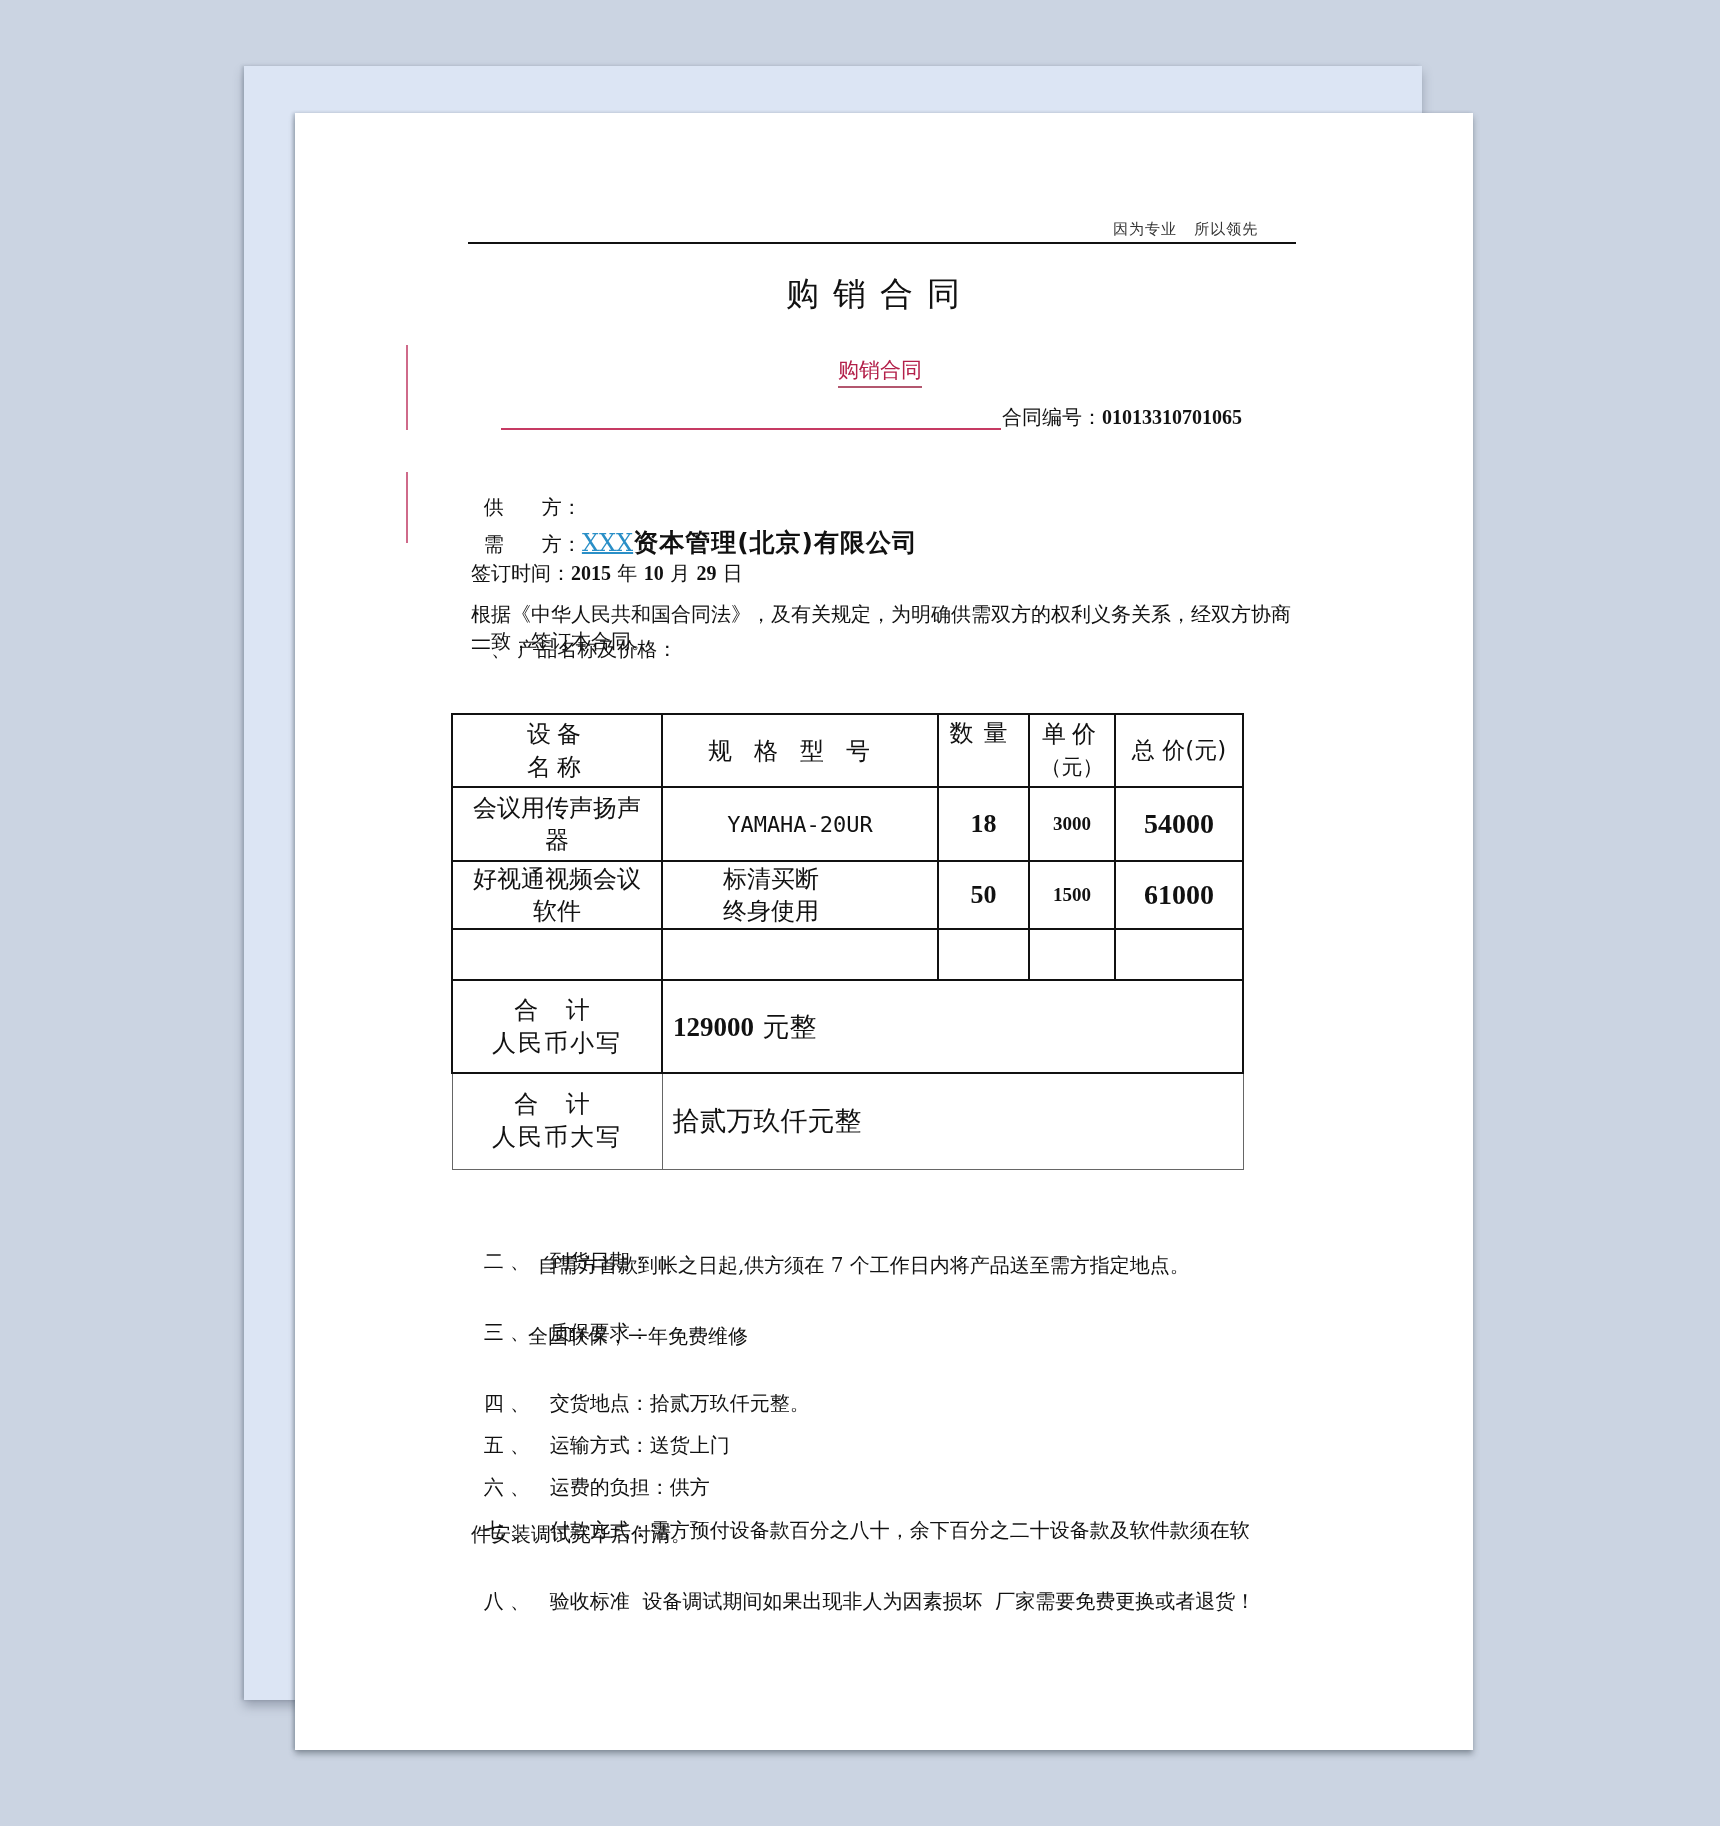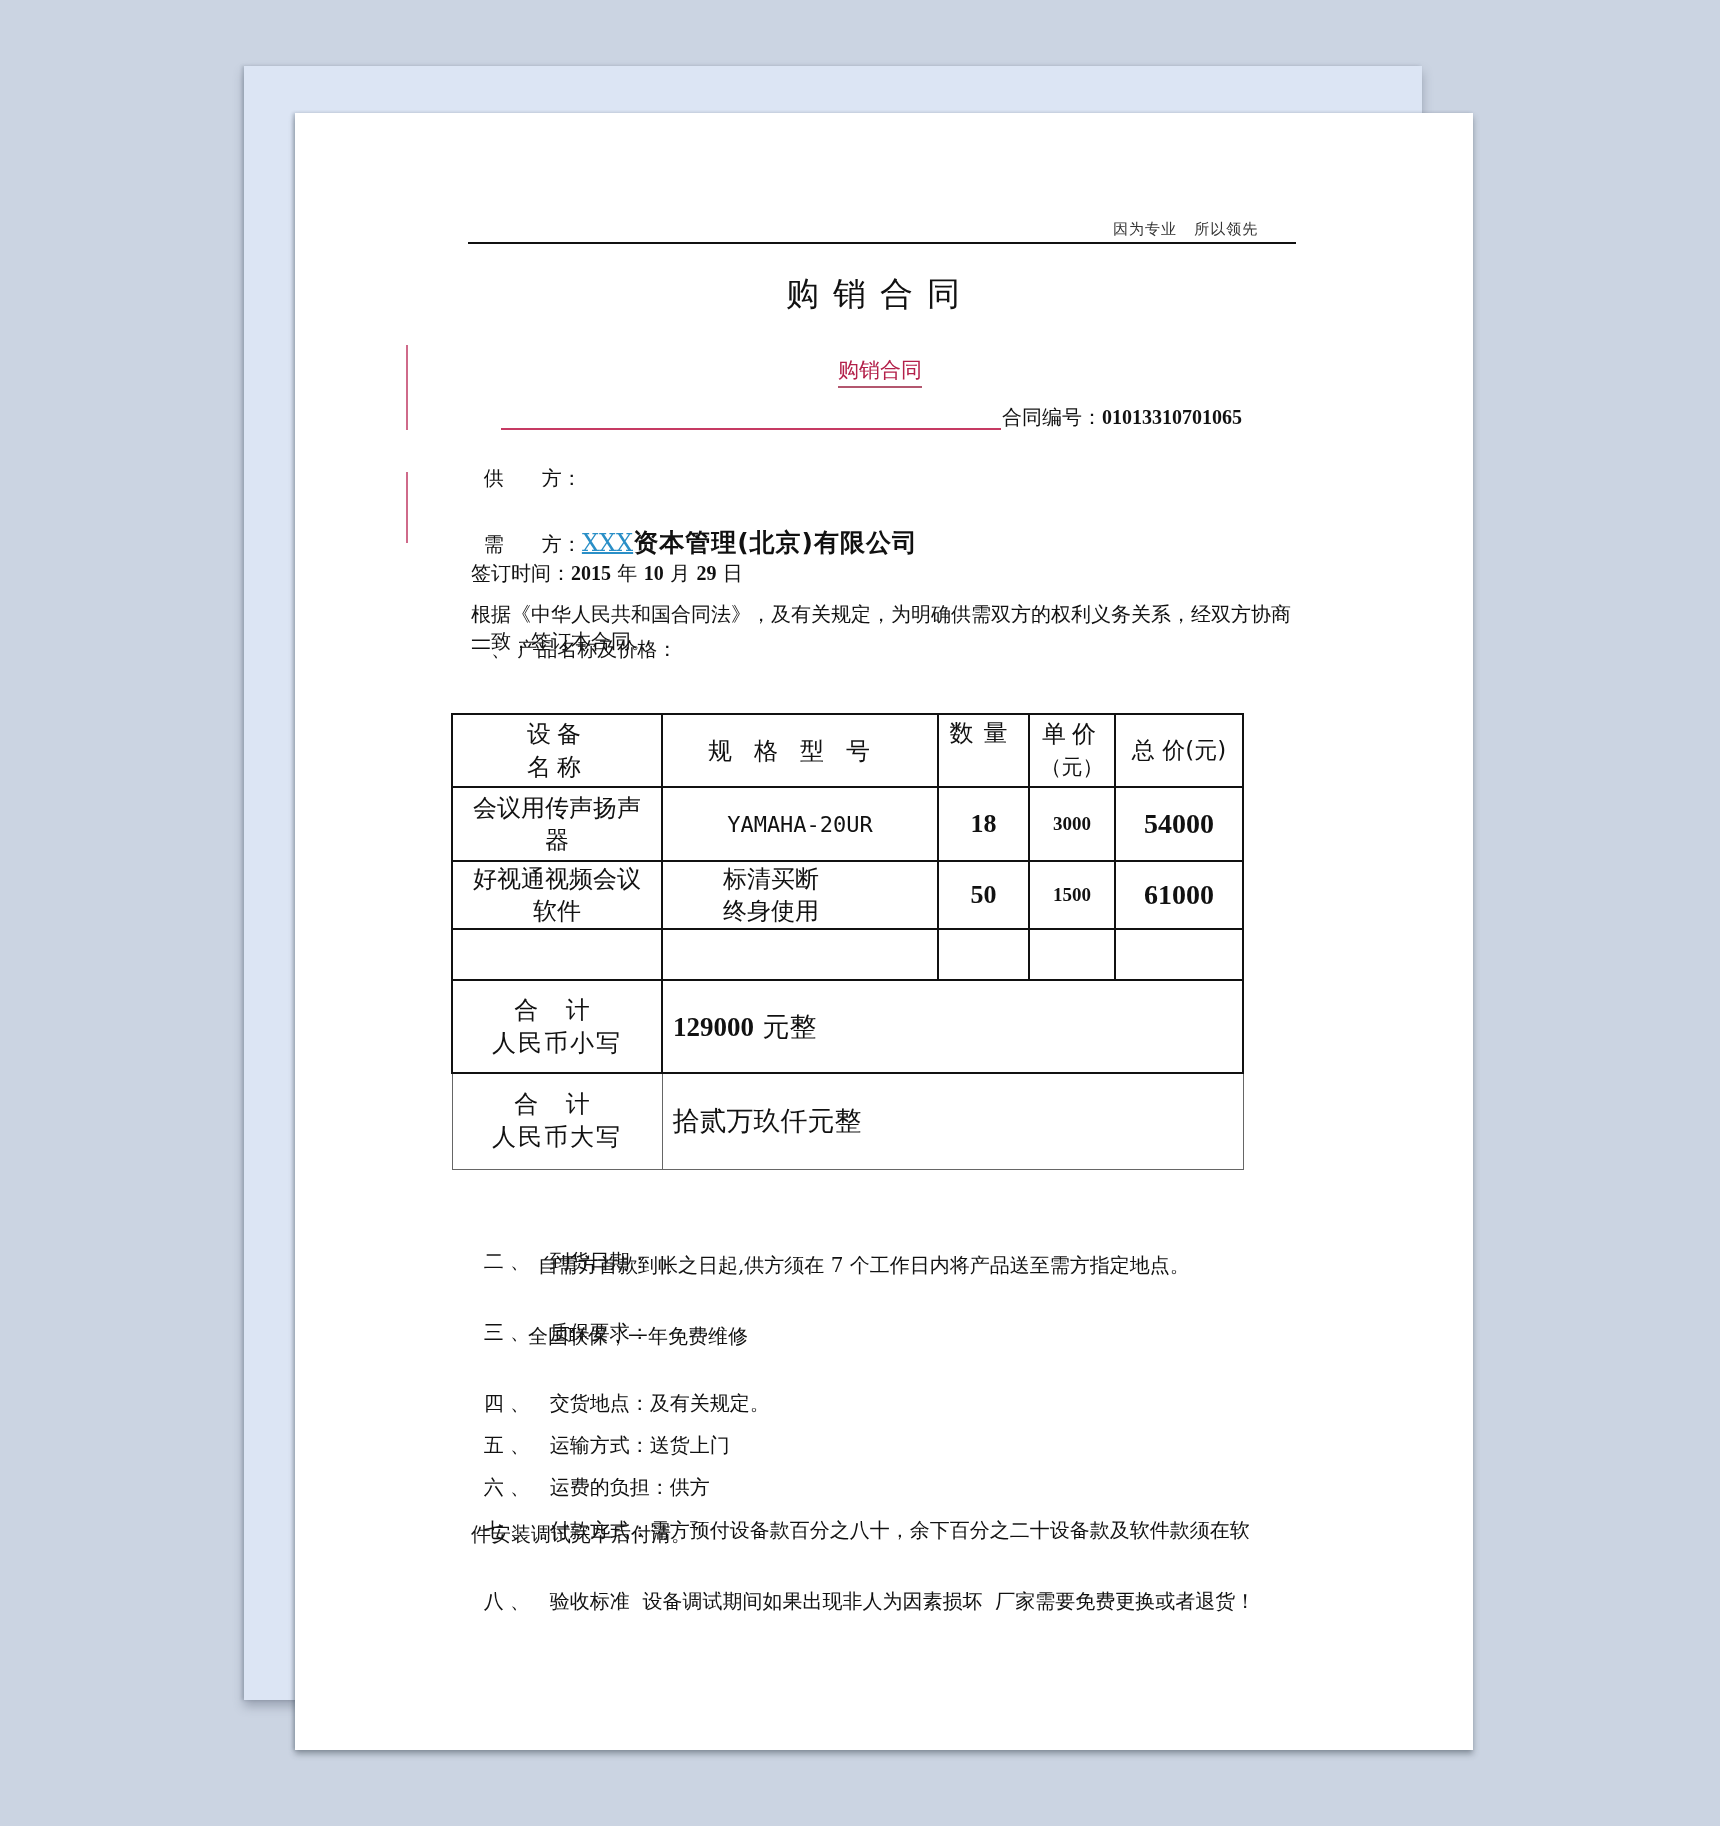--- a/index.html
+++ b/index.html
@@ -70,7 +70,7 @@
     .party {
       left: 471px; font-size: 20px; white-space: pre;
     }
-    .party.supply { top: 441px; }
+    .party.supply { top: 470px; }
     .party.demand { top: 502px; }
     .party .link {
       color: #2a8fc7; text-decoration: underline; text-decoration-thickness: 2px;

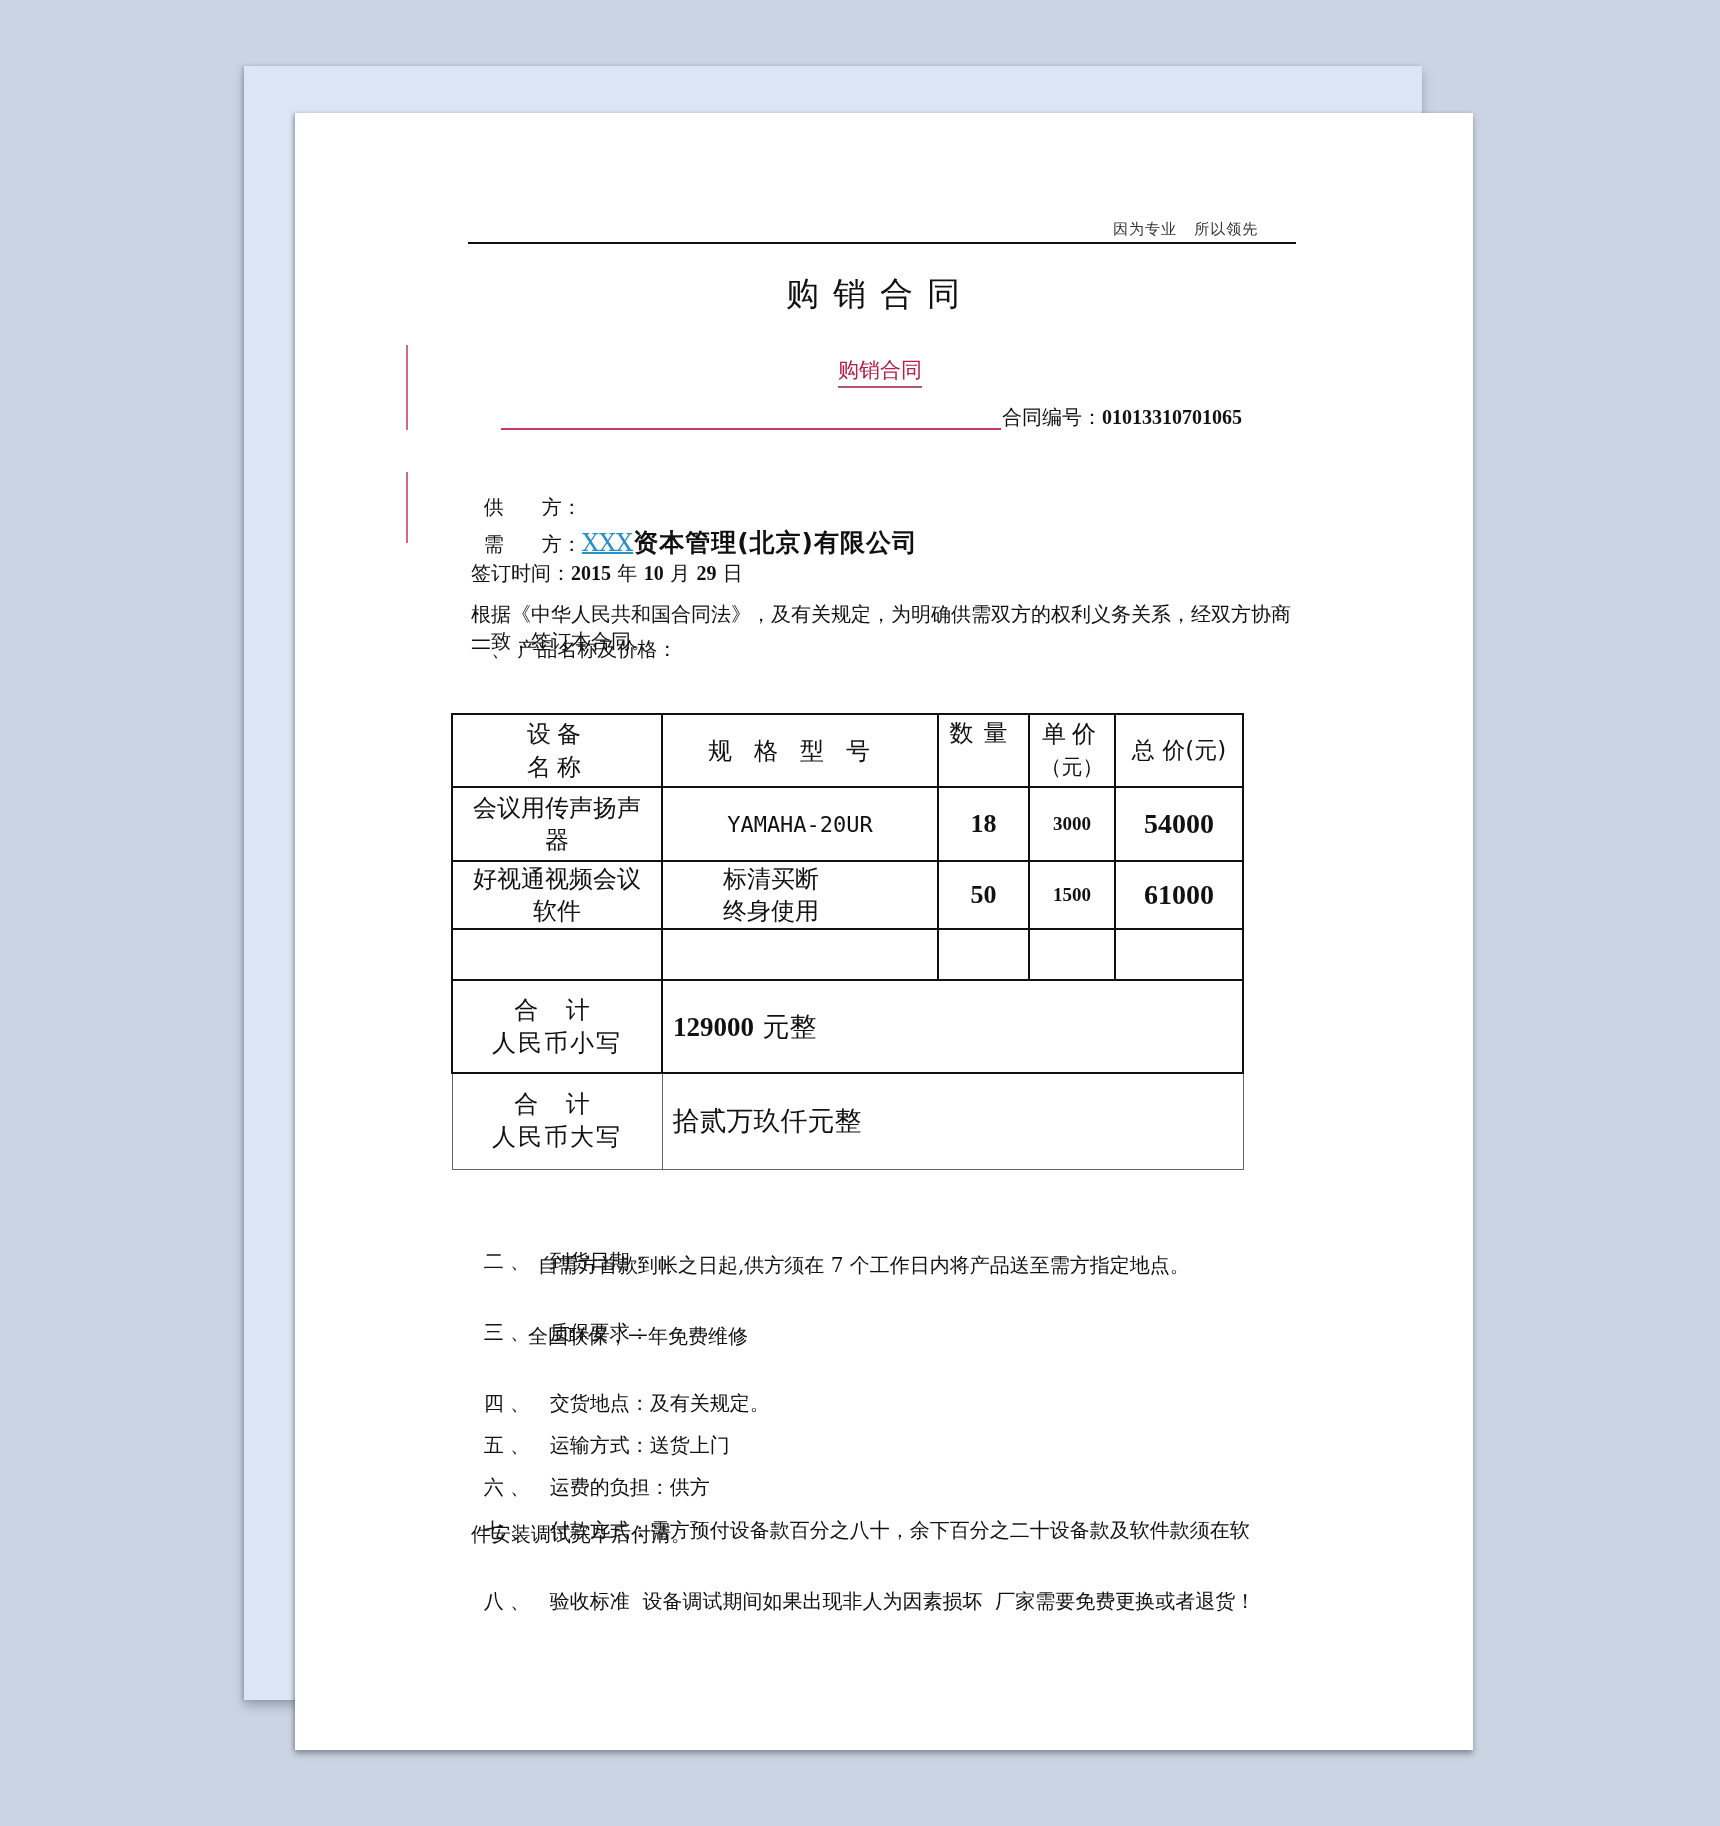--- a/index.html
+++ b/index.html
@@ -234,7 +234,7 @@
 <div class="abs clause-body" style="left:528px;top:1323px">全国联保，一年免费维修</div>
 
 <div class="abs clause" style="top:1366px">
-  <span class="ind">四 、</span><span>交货地点：及有关规定。</span>
+  <span class="ind">四 、</span><span>交货地点：拾贰万玖仟元整。</span>
 </div>
 
 <div class="abs clause" style="top:1408px">

